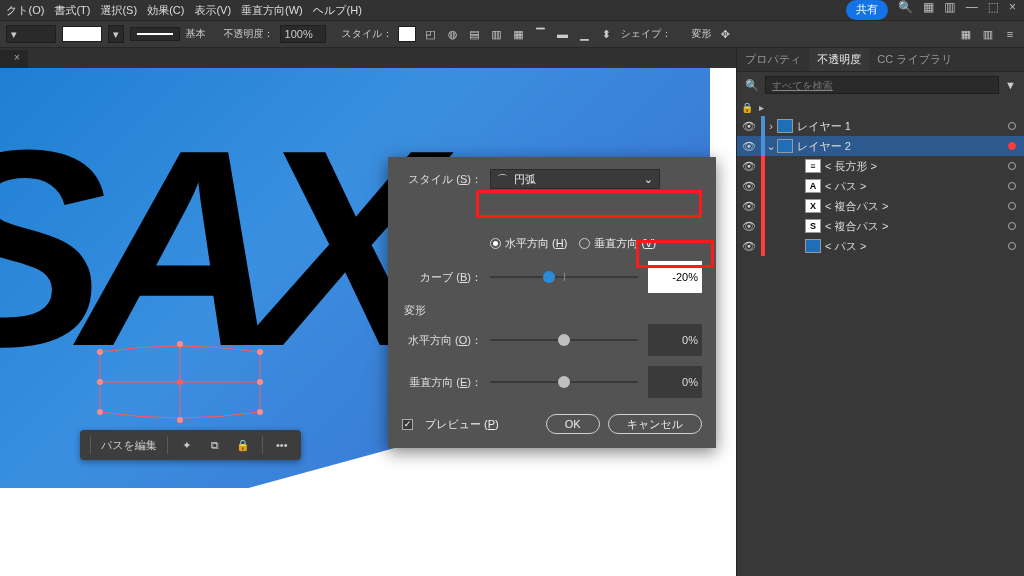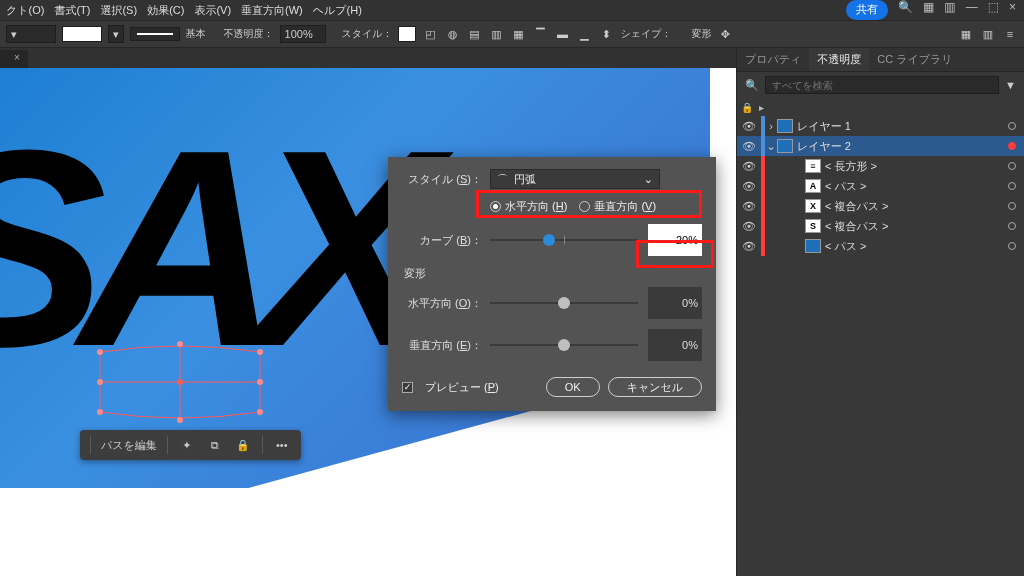--- a/index.html
+++ b/index.html
@@ -48,7 +48,7 @@
   .panel .tabs .ptab { padding: 4px 8px; font-size: 11px; color: #999; }
   .panel .tabs .ptab.active { background: #383838; color: #e8e8e8; }
   .panel .search { display: flex; align-items: center; height: 26px; padding: 0 8px; gap: 6px; }
-  .panel .search input { flex: 1; background: #2a2a2a; border: 1px solid #1e1e1e; height: 18px; color: #888; padding: 0 6px; font-size: 10px; }
+  .panel .search input { flex: 1; background: #2a2a2a; border: 1px solid #1e1e1e; height: 18px; color: #888; padding: 0 6px; font-size: 10px; text-decoration: underline; }
   .panel .layer-head { height: 18px; display: flex; align-items: center; padding-left: 4px; gap: 6px; font-size: 10px; color: #bbb; }
   .panel .layer-head .lock { width: 12px; text-align: center; }
   .panel .layer-list { }

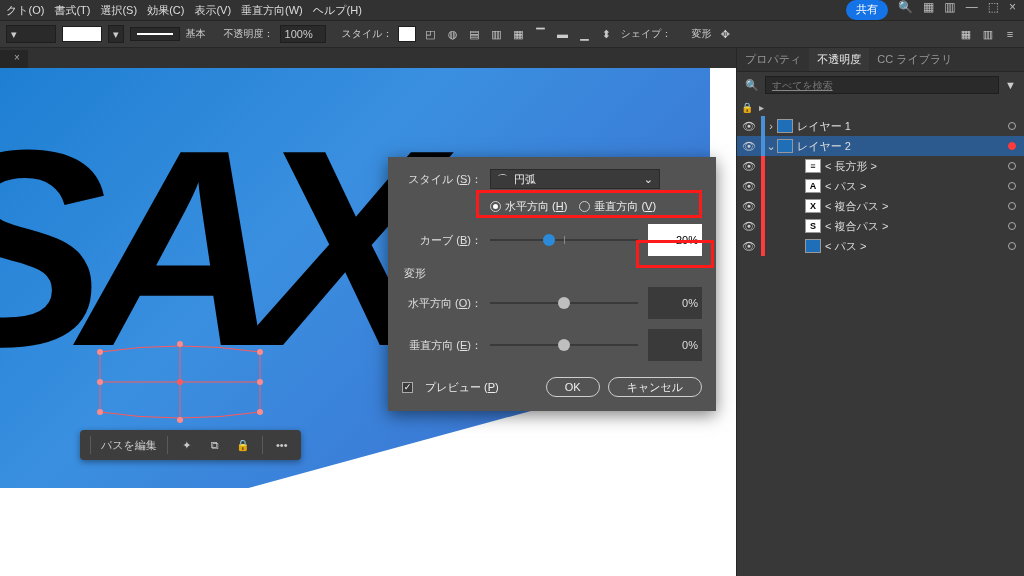--- a/index.html
+++ b/index.html
@@ -75,7 +75,7 @@
   .dialog .u { text-decoration: underline; }
   .dialog .style-select { width: 170px; display: flex; align-items: center; background: #3a3a3a; border: 1px solid #2a2a2a; height: 20px; padding: 0 6px; gap: 6px; }
   .dialog .style-select .caret { margin-left: auto; }
-  .dialog .radio { display: inline-flex; align-items: center; gap: 4px; margin-right: 12px; }
+  .dialog .radio { display: inline-flex; align-items: center; gap: 4px; margin-right: 12px; margin-top: 37px; }
   .dialog .radio .rb { width: 11px; height: 11px; border: 1px solid #ccc; border-radius: 50%; display: inline-flex; align-items: center; justify-content: center; }
   .dialog .radio .rb.checked::after { content: ""; width: 5px; height: 5px; background: #fff; border-radius: 50%; }
   .dialog .slider { flex: 1; height: 16px; position: relative; margin-right: 10px; }

